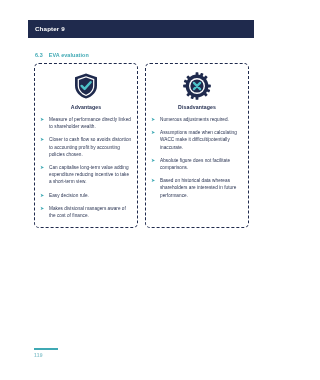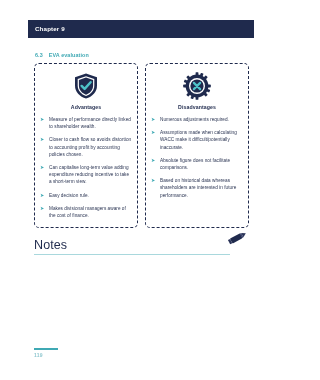--- a/index.html
+++ b/index.html
@@ -282,23 +282,6 @@
 
     </div>
 
-    <div class="notes-block">
-      <div class="notes-row">
-        <span class="notes-title">Notes</span>
-        <span class="pen-icon">
-          <svg width="22" height="16" viewBox="0 0 22 16" xmlns="http://www.w3.org/2000/svg">
-            <g transform="rotate(-28 11 8)">
-              <path d="M2 5.6 L4.4 5.6 L4.4 10.4 L2 10.4 Z" fill="#2a3358"></path>
-              <rect x="4.4" y="5.2" width="11.4" height="5.6" rx="0.8" fill="#1f2a4d"></rect>
-              <rect x="15.4" y="5.6" width="1.6" height="4.8" fill="#39416b"></rect>
-              <path d="M17 5.6 L21 8 L17 10.4 Z" fill="#2a3358"></path>
-            </g>
-          </svg>
-        </span>
-      </div>
-      <div class="notes-rule"></div>
-      <div class="notes-space"></div>
-    </div>
 
     <div class="footer">
       <div class="footer-rule"></div>

